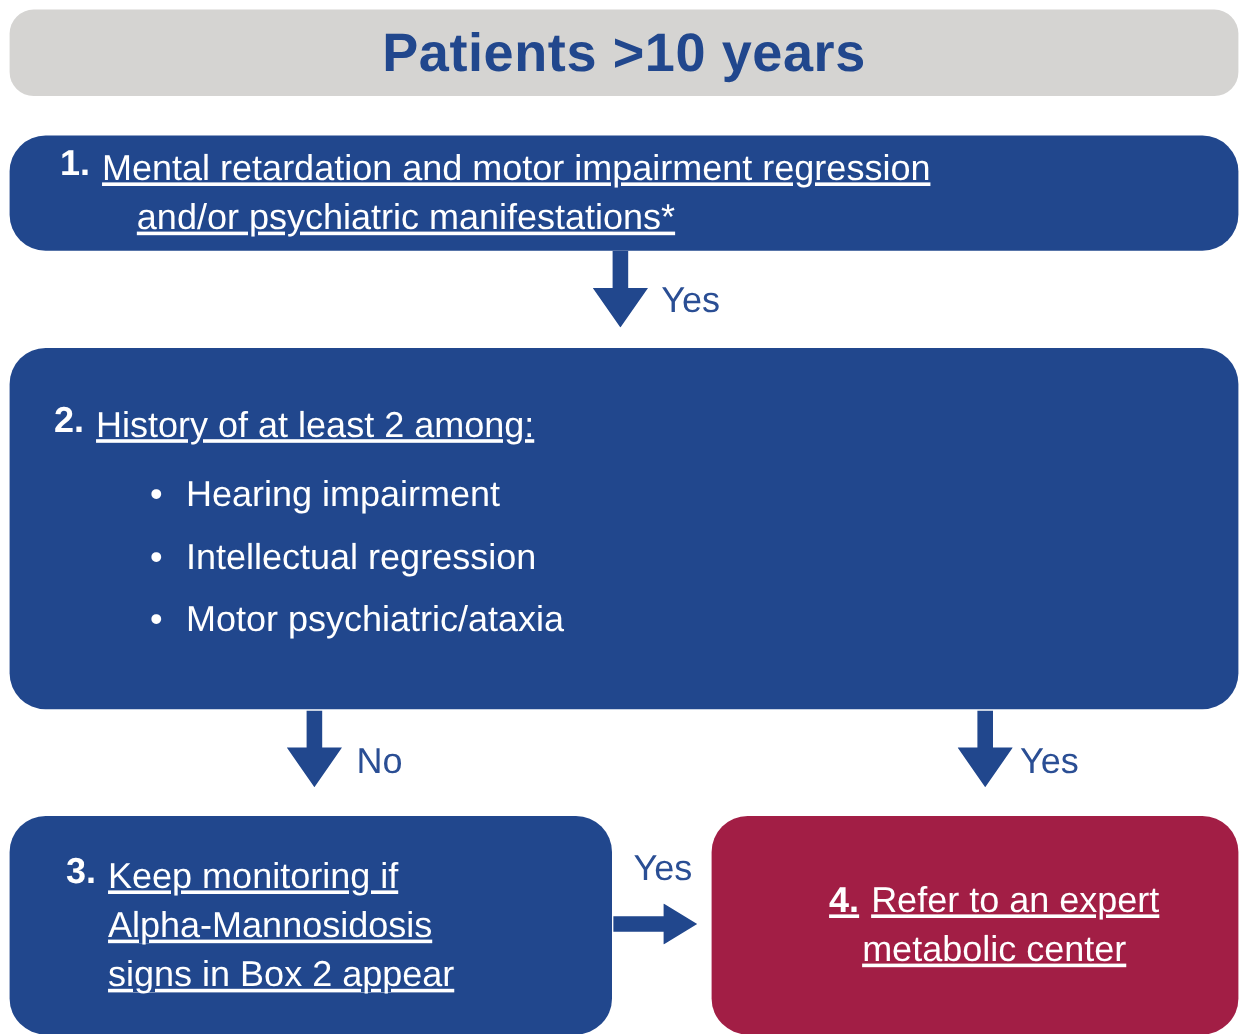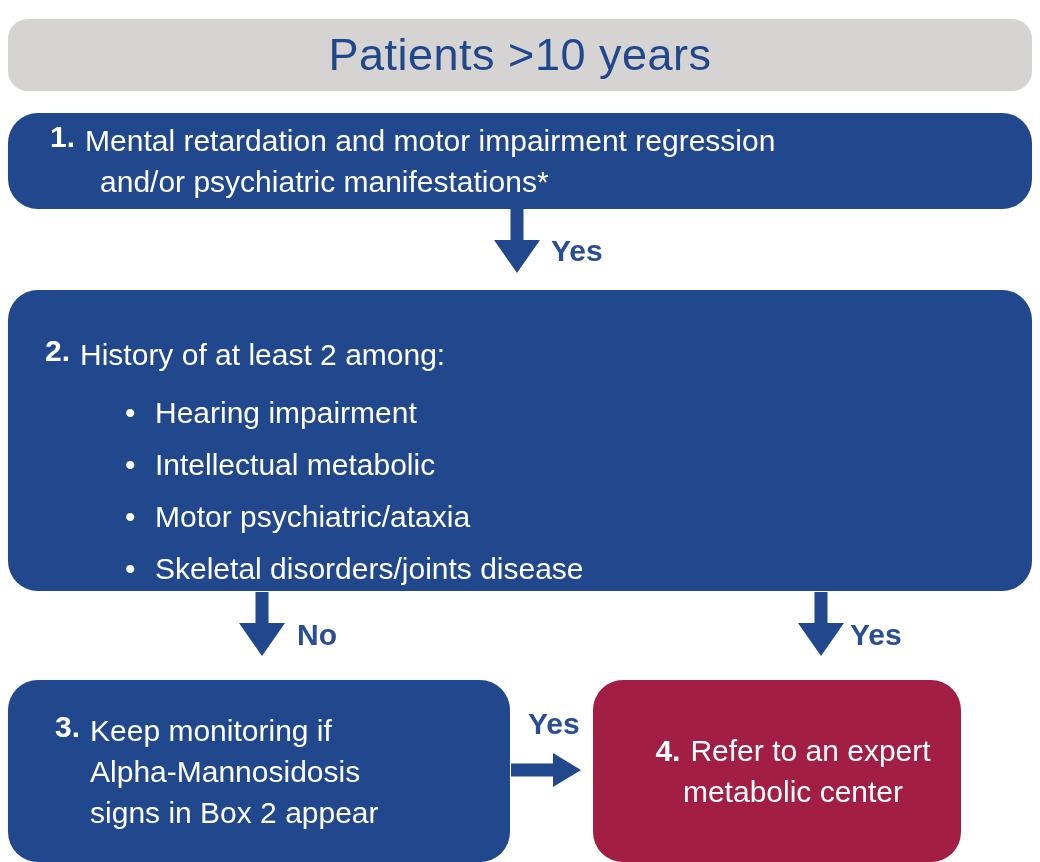--- a/index.html
+++ b/index.html
@@ -17,7 +17,7 @@
   }
   .header {
     position: absolute;
-    left: 8px; top: 19px;
+    left: 8px; top: 8px;
     width: 1024px; height: 72px;
     background: #d5d4d2;
     border-radius: 20px;
@@ -26,7 +26,7 @@
     justify-content: center;
     color: #21478d;
     font-size: 45px;
-    font-weight: normal;
+    font-weight: bold;
     letter-spacing: 0.5px;
   }
   .box {

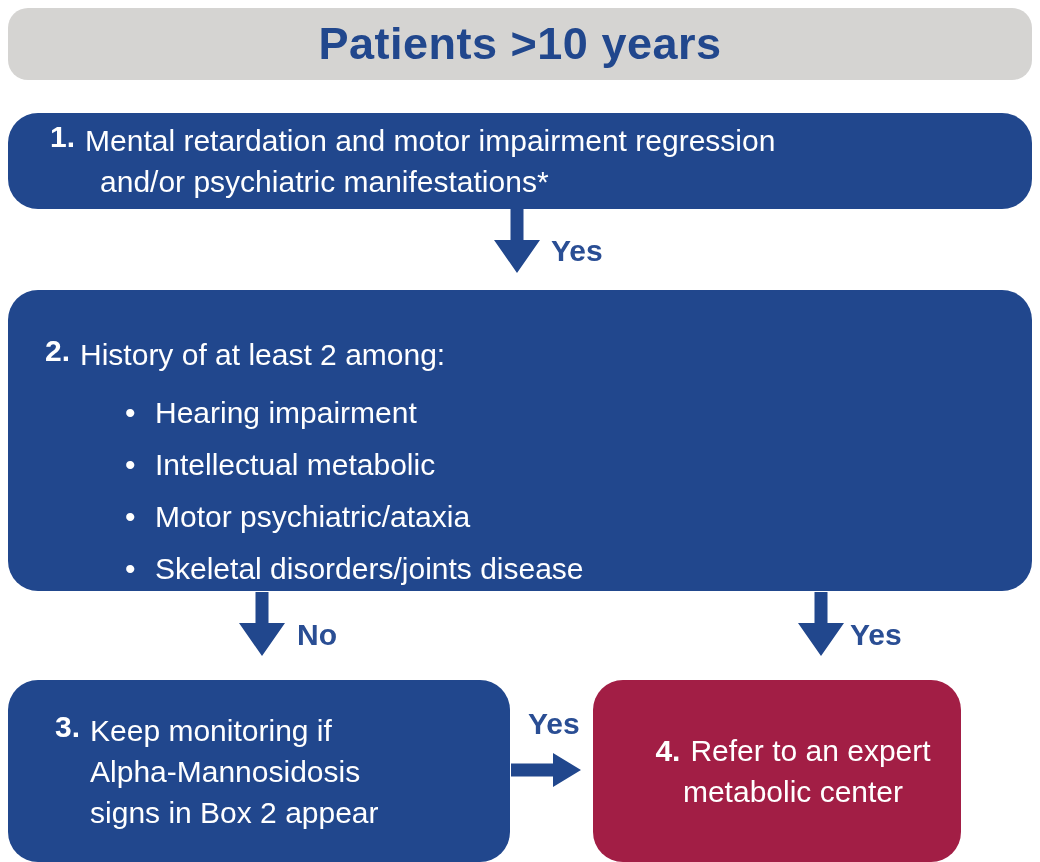--- a/index.html
+++ b/index.html
@@ -52,7 +52,7 @@
     margin-right: 10px;
     white-space: nowrap;
   }
-  .lines div { line-height: 41px; }
+  .lines div { line-height: 41px; text-decoration: underline; }
   .box1 .line-indent { margin-left: 15px; }
 
   .box2 {

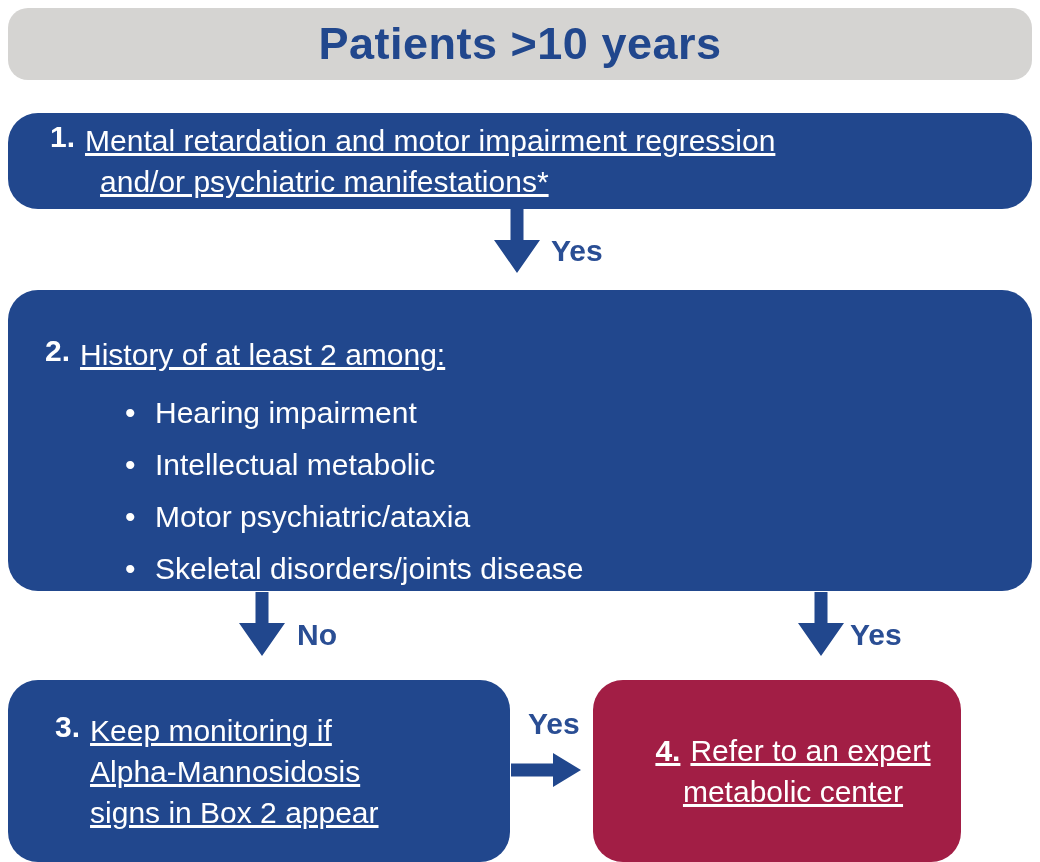--- a/index.html
+++ b/index.html
@@ -53,7 +53,7 @@
     white-space: nowrap;
   }
   .lines div { line-height: 41px; text-decoration: underline; }
-  .box1 .line-indent { margin-left: 15px; }
+  .box1 .line-indent { margin-left: 29px; }
 
   .box2 {
     left: 8px; top: 290px;

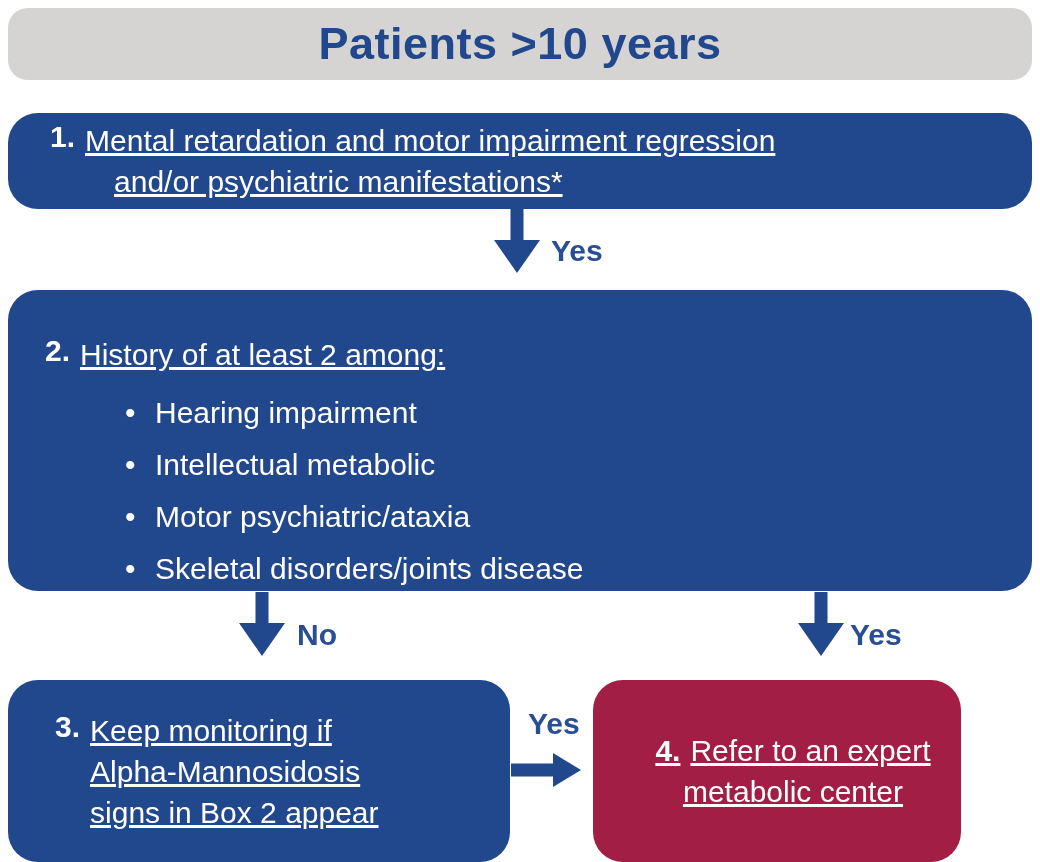--- a/index.html
+++ b/index.html
@@ -108,7 +108,6 @@
     font-size: 30px;
     line-height: 30px;
     white-space: nowrap;
-    font-weight: bold;
   }
 </style>
 </head>

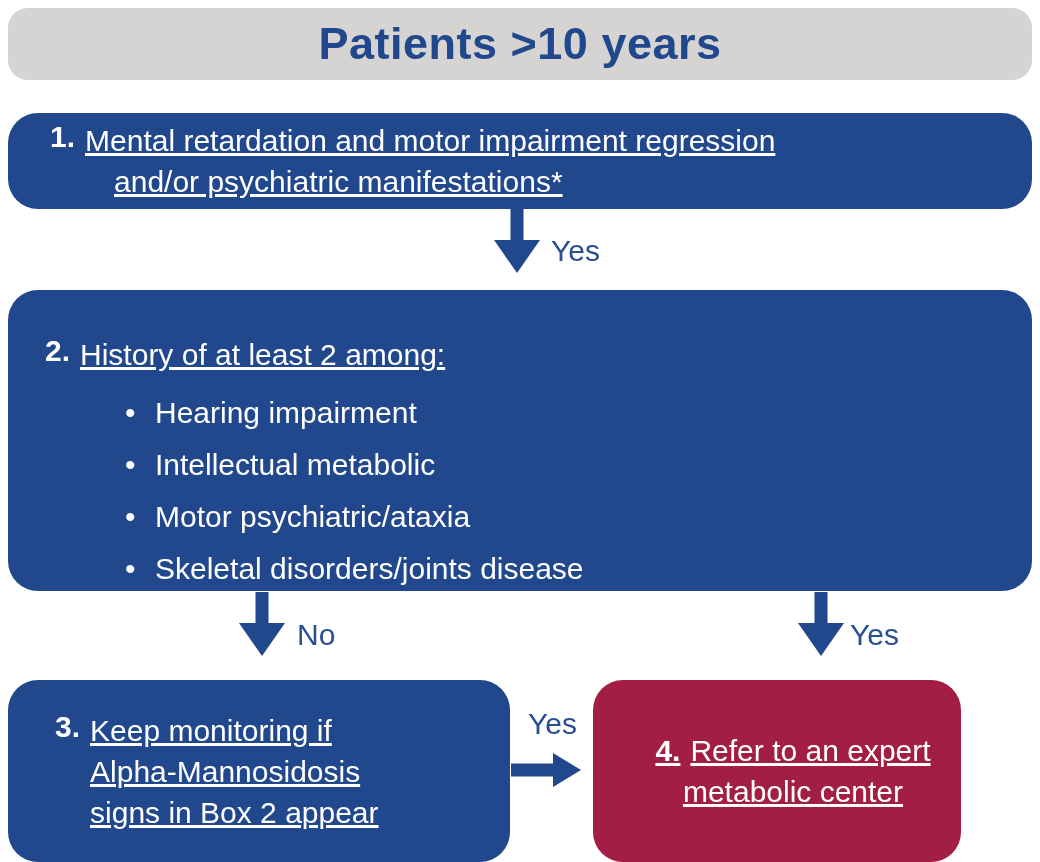--- a/index.html
+++ b/index.html
@@ -143,7 +143,7 @@
     </div>
     <ul class="bullets">
       <li>Hearing impairment</li>
-      <li>Intellectual metabolic</li>
+      <li>Intellectual regression</li>
       <li>Motor psychiatric/ataxia</li>
       <li>Skeletal disorders/joints disease</li>
     </ul>

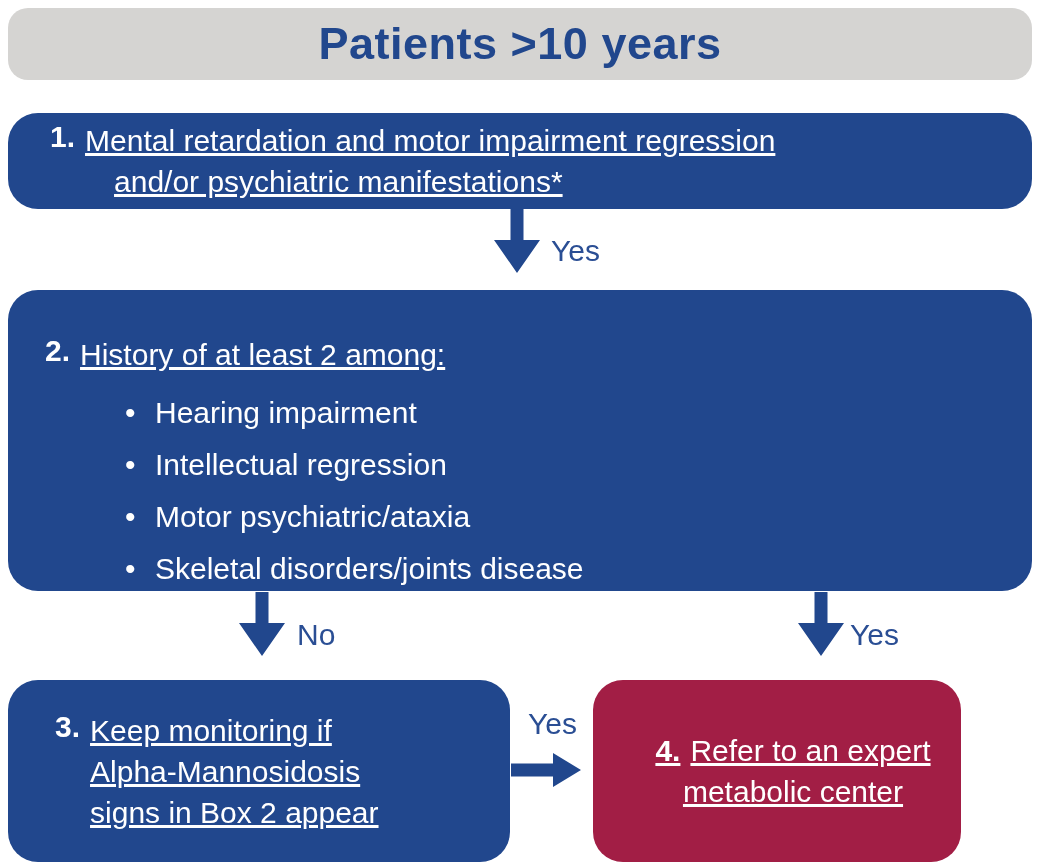--- a/index.html
+++ b/index.html
@@ -145,7 +145,6 @@
       <li>Hearing impairment</li>
       <li>Intellectual regression</li>
       <li>Motor psychiatric/ataxia</li>
-      <li>Skeletal disorders/joints disease</li>
     </ul>
   </div>
 

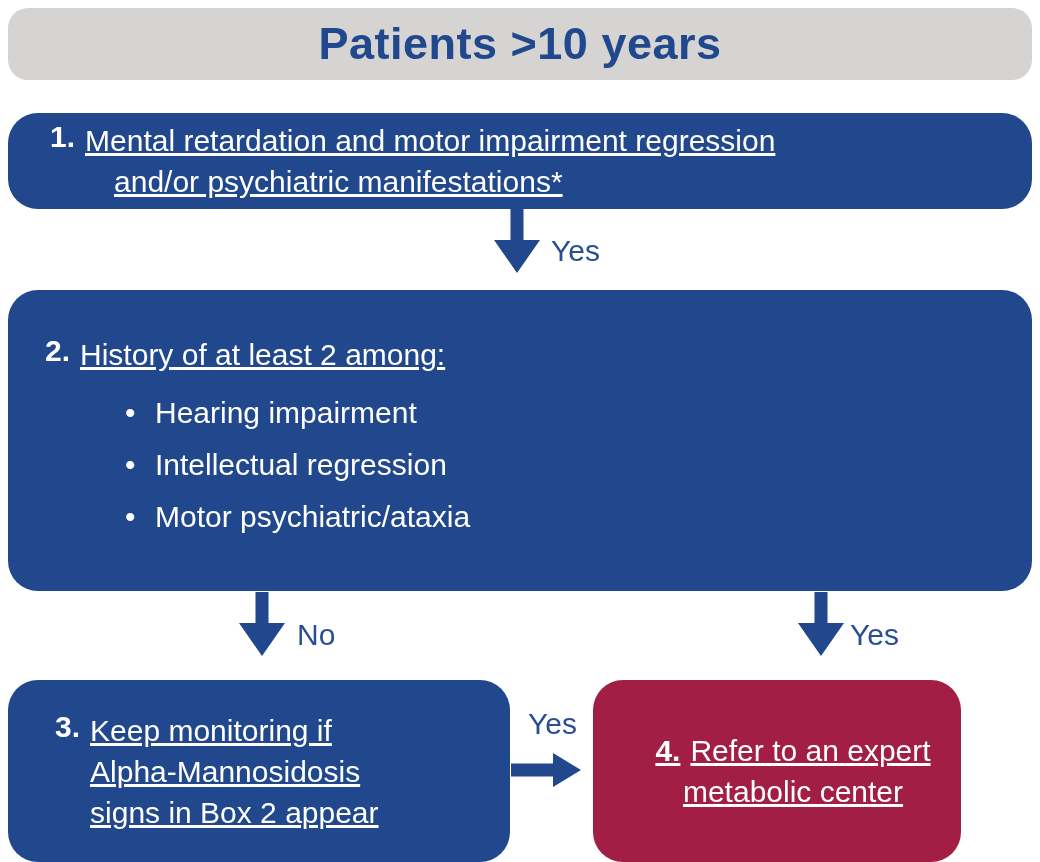--- a/index.html
+++ b/index.html
@@ -90,7 +90,7 @@
 
   .box4 {
     left: 593px; top: 680px;
-    width: 368px; height: 182px;
+    width: 439px; height: 182px;
     display: flex;
     align-items: center;
     justify-content: center;

